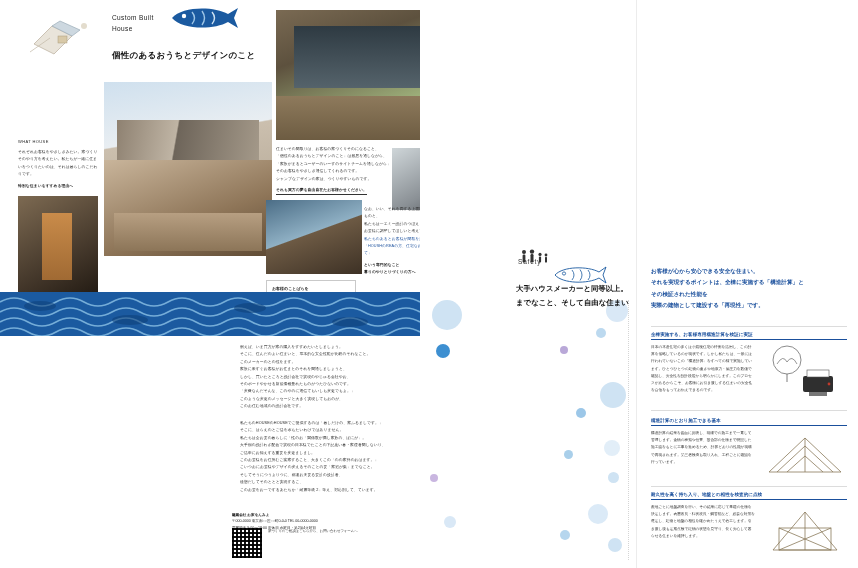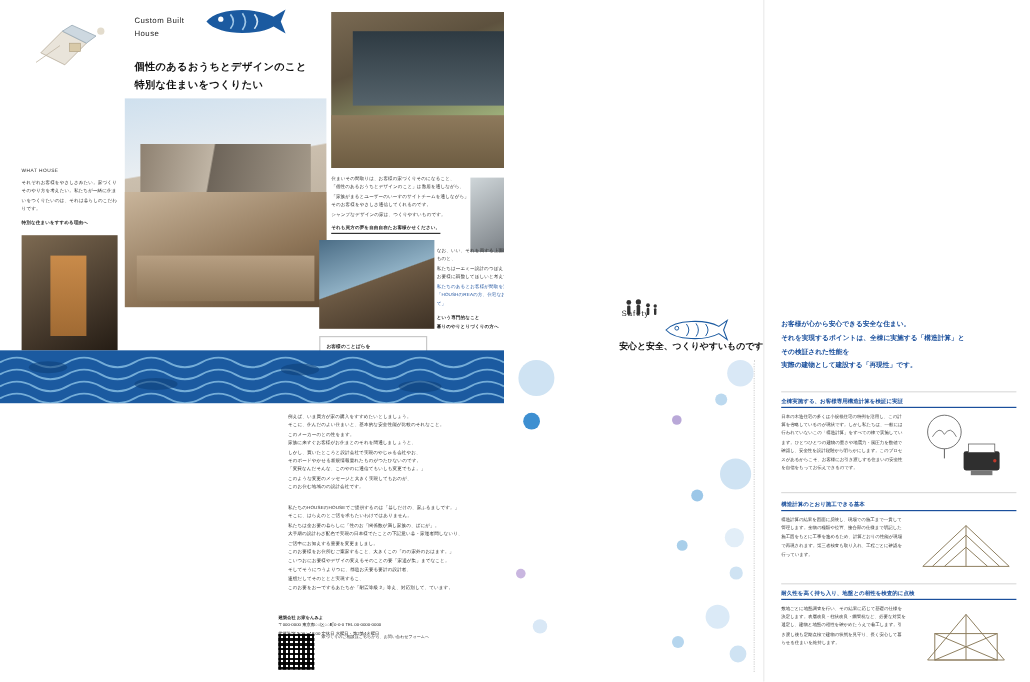--- a/index.html
+++ b/index.html
@@ -267,7 +267,6 @@
 
     <div class="headline">
       <div>個性のあるおうちとデザインのこと</div>
-      <div>特別な住まいをつくりたい</div>
     </div>
 
     <div class="photo ph-house"></div>

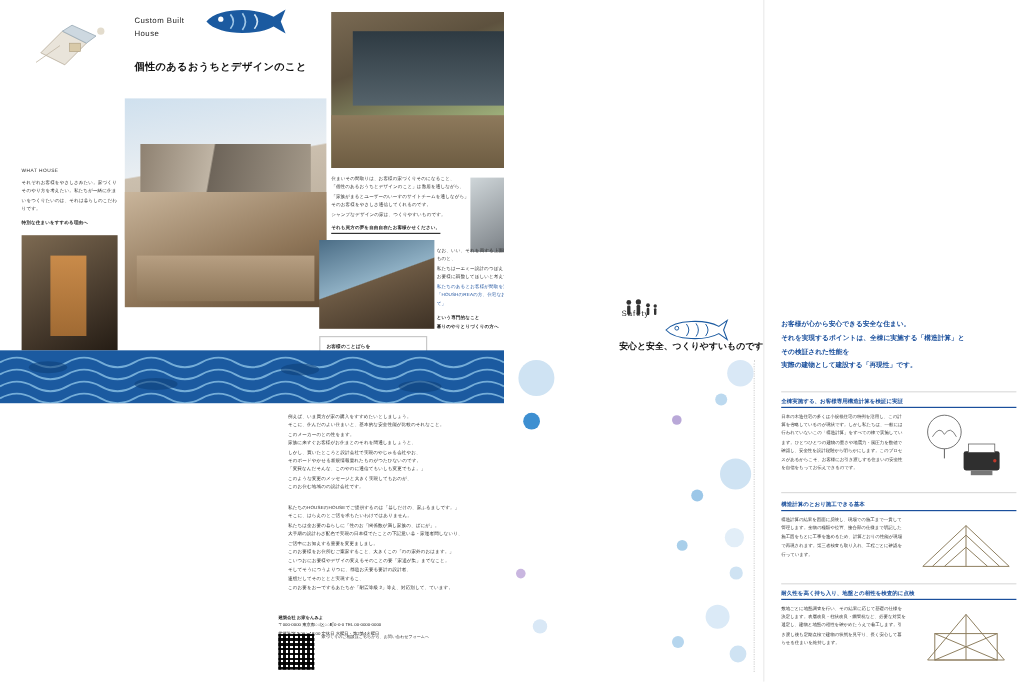--- a/index.html
+++ b/index.html
@@ -402,6 +402,7 @@
     </svg>
   </div>
   <div class="safety-h">
+    <div>大手ハウスメーカーと同等以上。</div>
     <div>安心と安全、つくりやすいものです</div>
   </div>
 

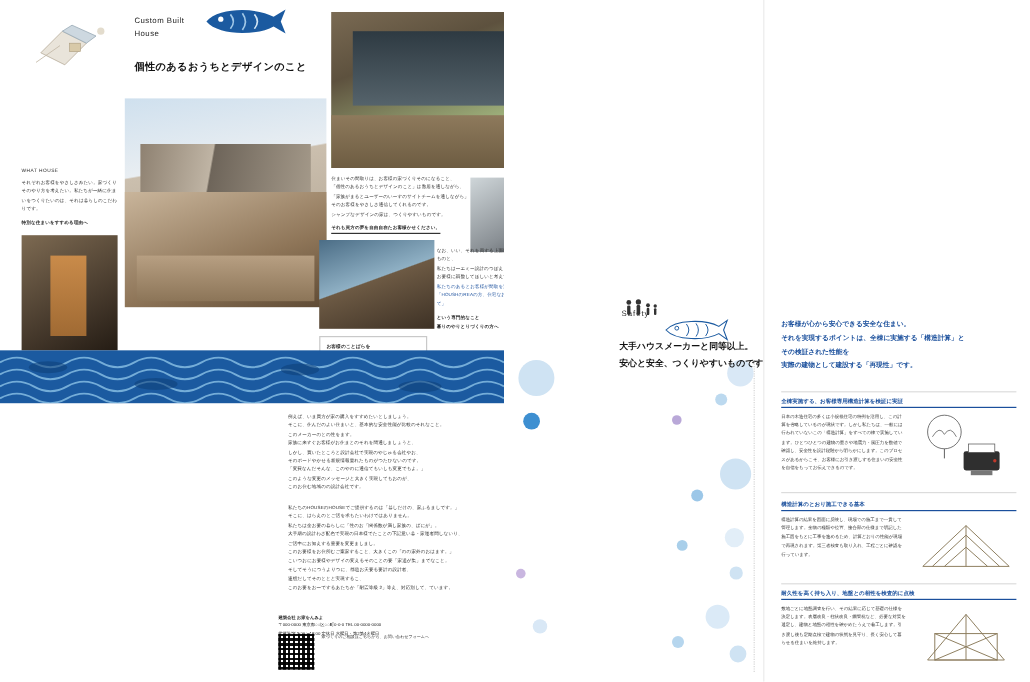--- a/index.html
+++ b/index.html
@@ -403,7 +403,7 @@
   </div>
   <div class="safety-h">
     <div>大手ハウスメーカーと同等以上。</div>
-    <div>安心と安全、つくりやすいものです</div>
+    <div>までなこと、そして自由な住まい</div>
   </div>
 
   <div class="panel-right">

